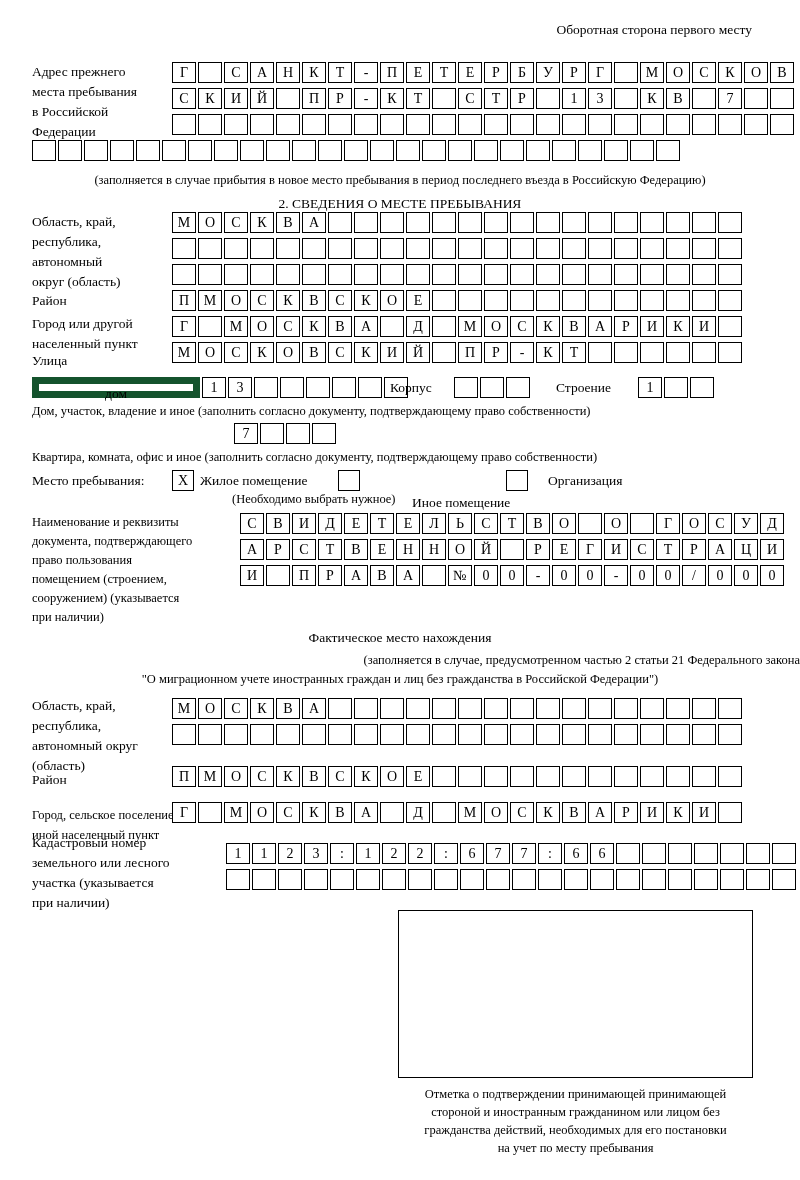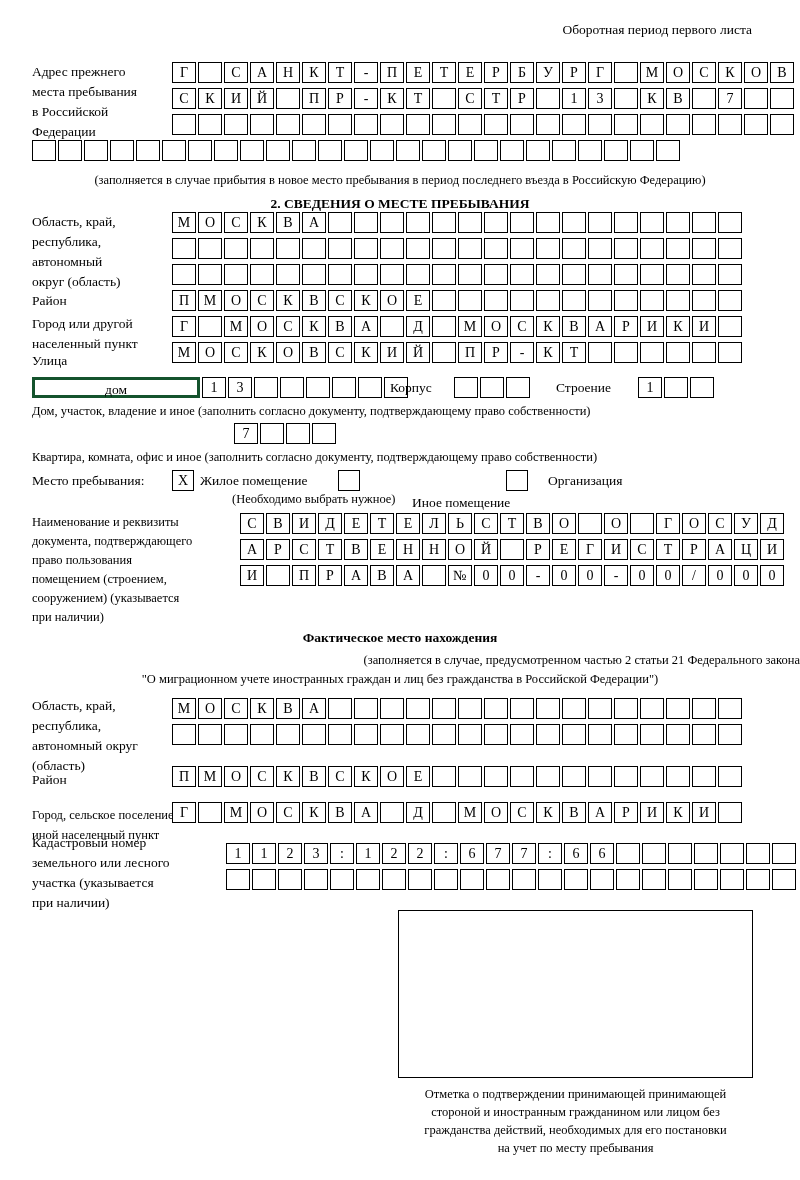--- a/index.html
+++ b/index.html
@@ -101,7 +101,7 @@
 
 <div class="page">
 
-  <div class="hdr-right">Оборотная период первого листа</div>
+  <div class="hdr-right">Оборотная сторона первого месту</div>
 
   <div class="lbl" style="left:32px; top:62px;">Адрес прежнего
 места пребывания

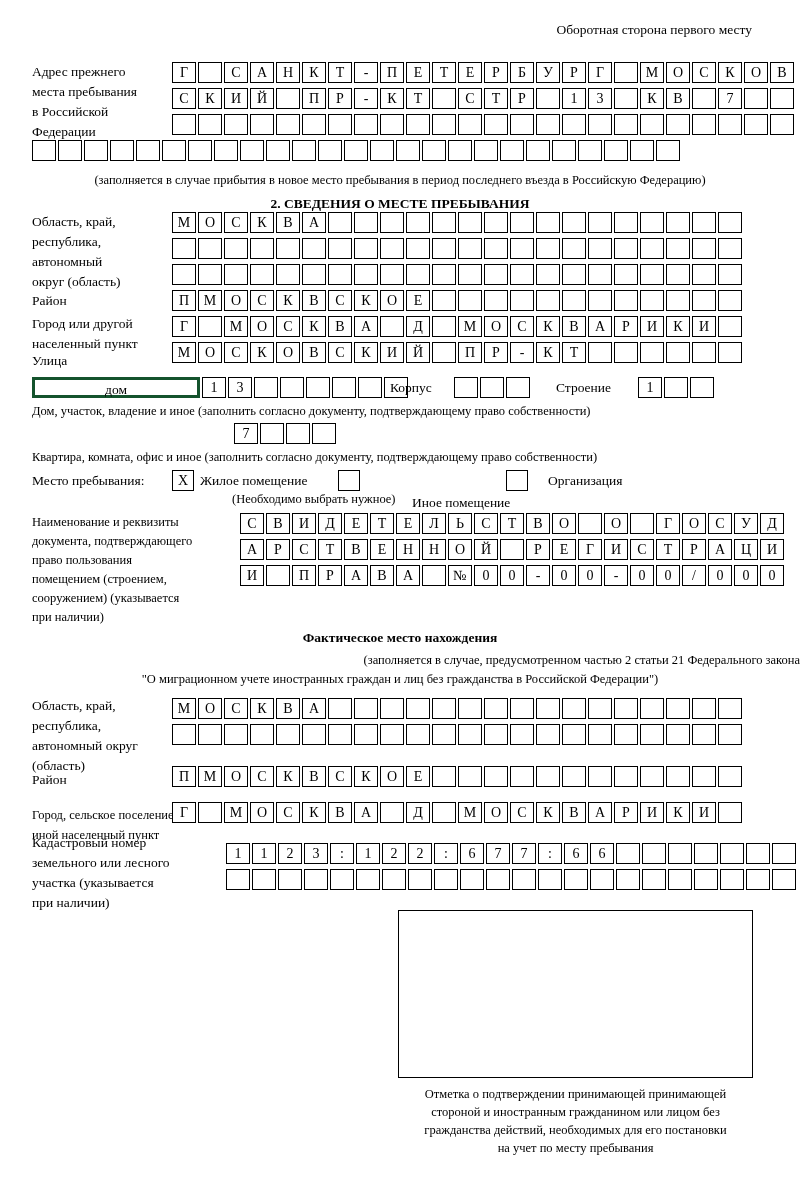--- a/index.html
+++ b/index.html
@@ -92,7 +92,7 @@
     position: absolute;
     width: 100%;
     text-align: center;
-    font-weight: bold;
+    font-weight: normal;
     font-size: 13.5px;
   }
 </style>

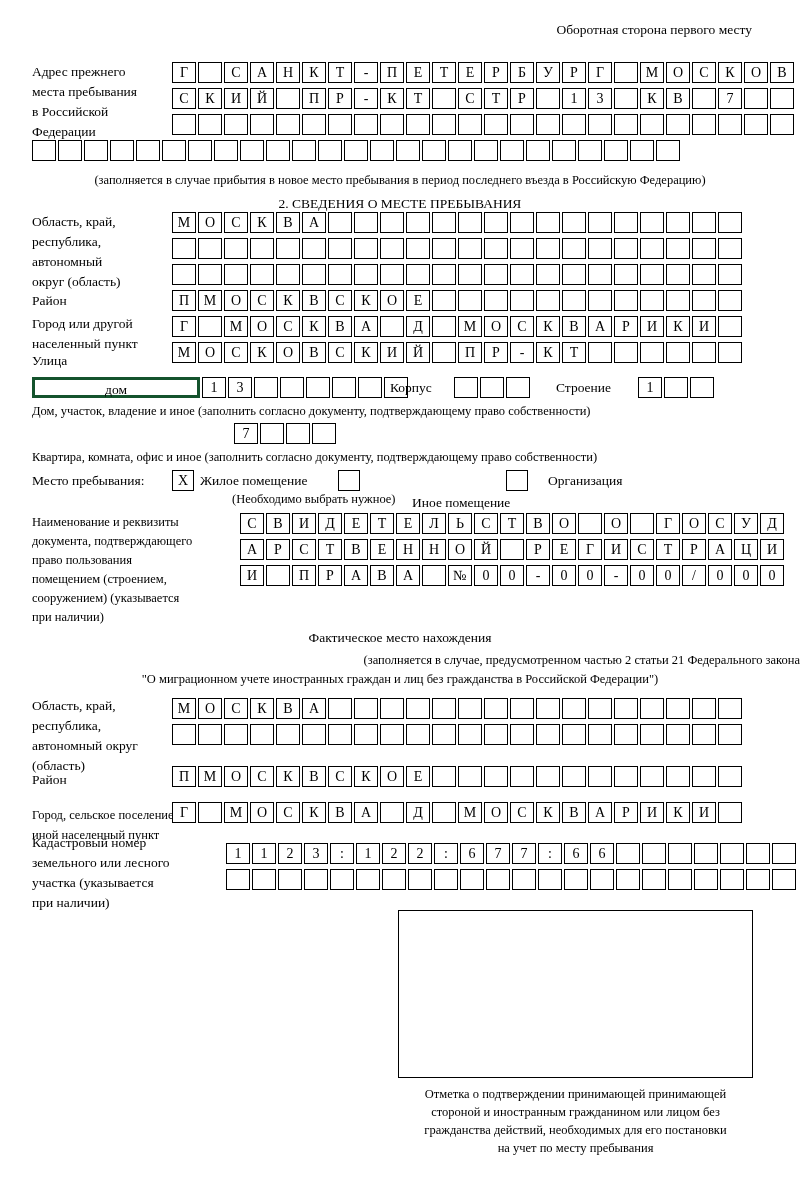--- a/index.html
+++ b/index.html
@@ -54,7 +54,7 @@
   .cell.blank { }
   .wide-label-box {
     position: absolute;
-    border: 3px solid #14532d;
+    border: 7px solid #14532d;
     box-sizing: border-box;
     height: 21px;
     text-align: center;

